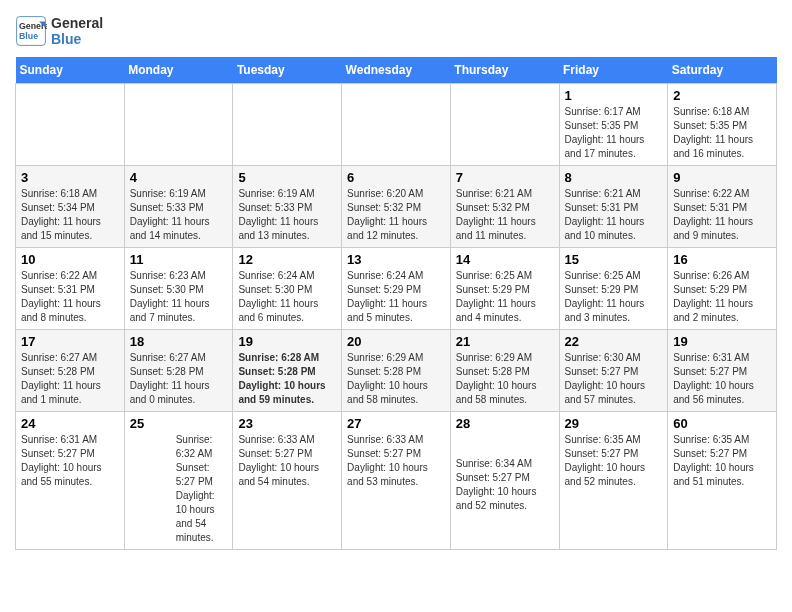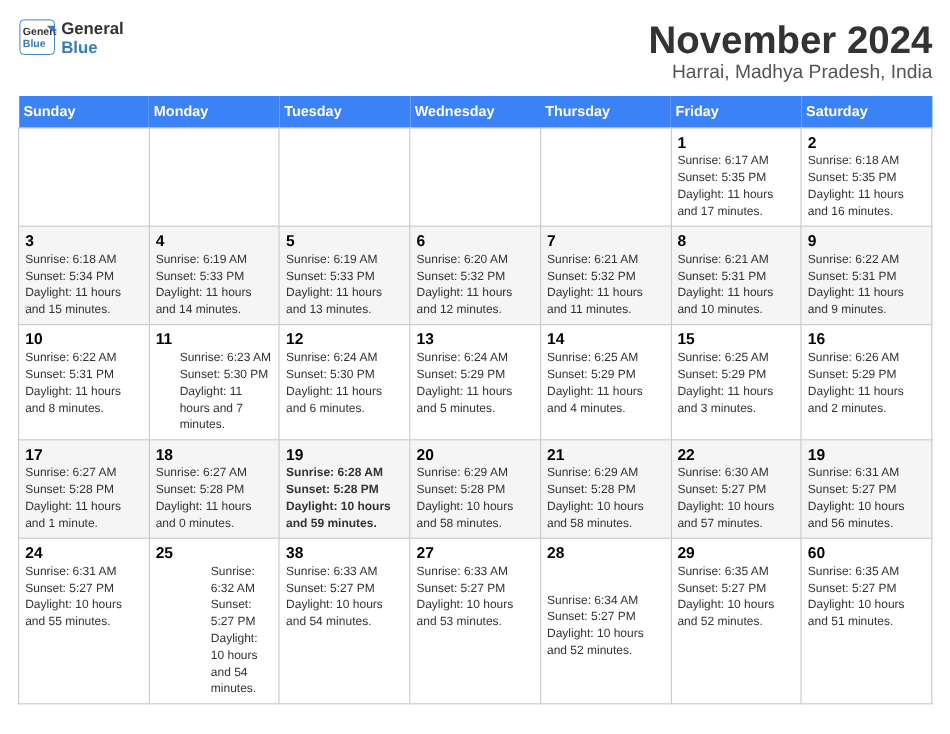--- a/index.html
+++ b/index.html
@@ -92,10 +92,6 @@
       <div style="font-size:14px;font-weight:bold;color:#3a7bbf;">Blue</div>
     </div>
   </div>
-  <div class="title-section">
-    <div class="month-title">November 2024</div>
-    <div class="location-title">Harrai, Madhya Pradesh, India</div>
-  </div>
 </div>
 
 <table>

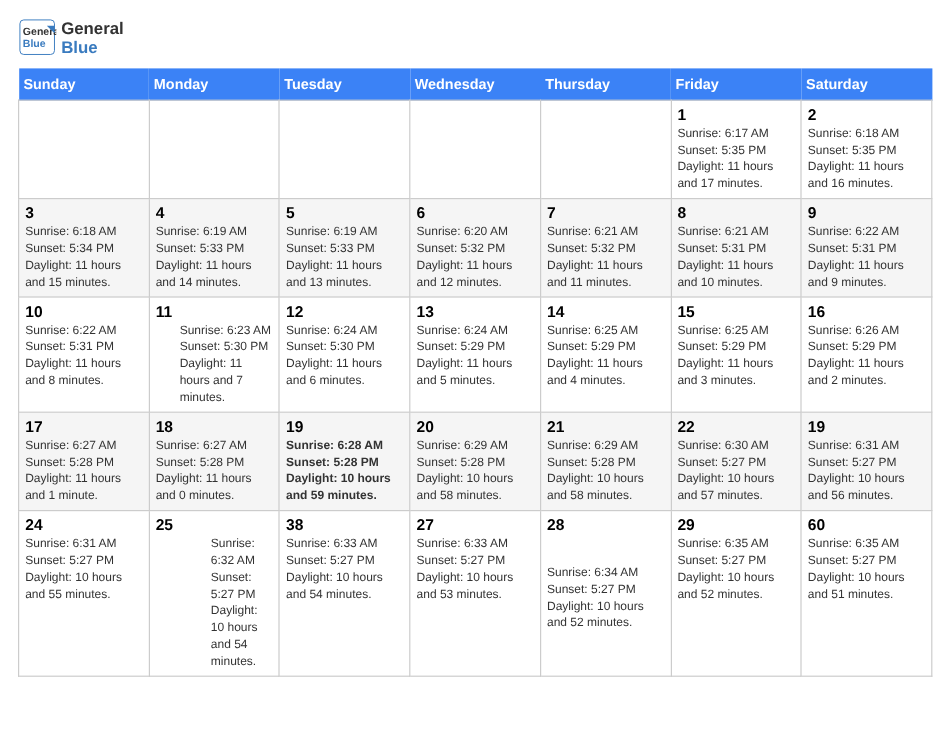--- a/index.html
+++ b/index.html
@@ -179,7 +179,7 @@
         </td>
         <td>
           <span class="day-number">11</span>
-          <div class="day-info" style="white-space: pre-line; margin-left: 20px;">Sunrise: 6:23 AM
+          <div class="day-info" style="white-space: pre-line;">Sunrise: 6:23 AM
 Sunset: 5:30 PM
 Daylight: 11 hours and 7 minutes.</div>
         </td>

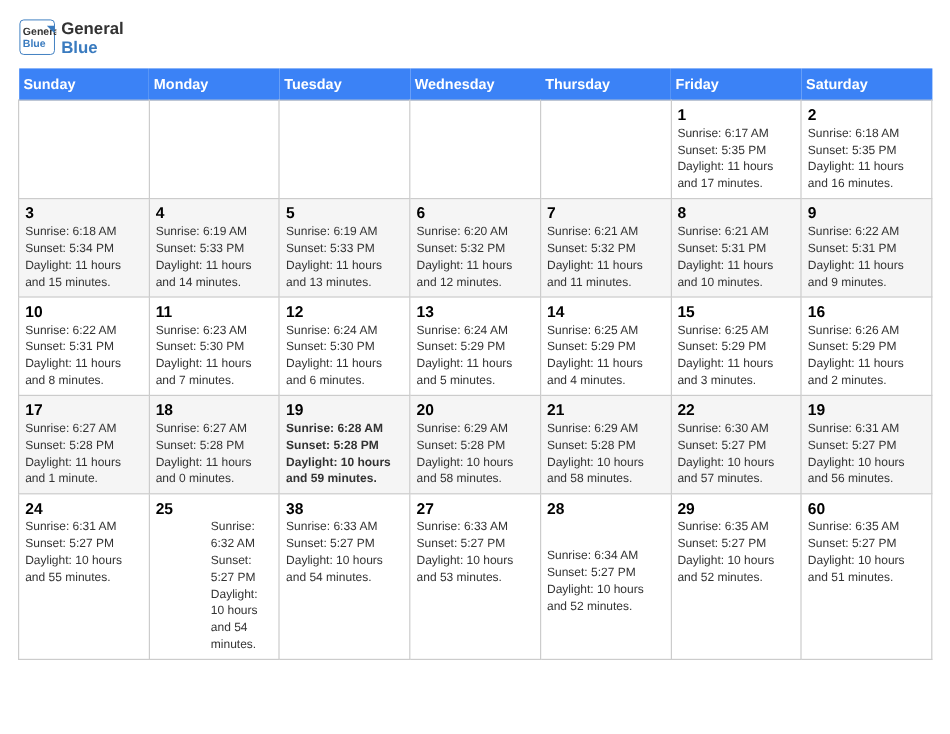--- a/index.html
+++ b/index.html
@@ -272,7 +272,7 @@
 Daylight: 10 hours and 54 minutes.</div>
         </td>
         <td>
-          <span class="day-number">38</span>
+          <span class="day-number">23</span>
           <div class="day-info" style="white-space: pre-line;">Sunrise: 6:33 AM
 Sunset: 5:27 PM
 Daylight: 10 hours and 54 minutes.</div>

